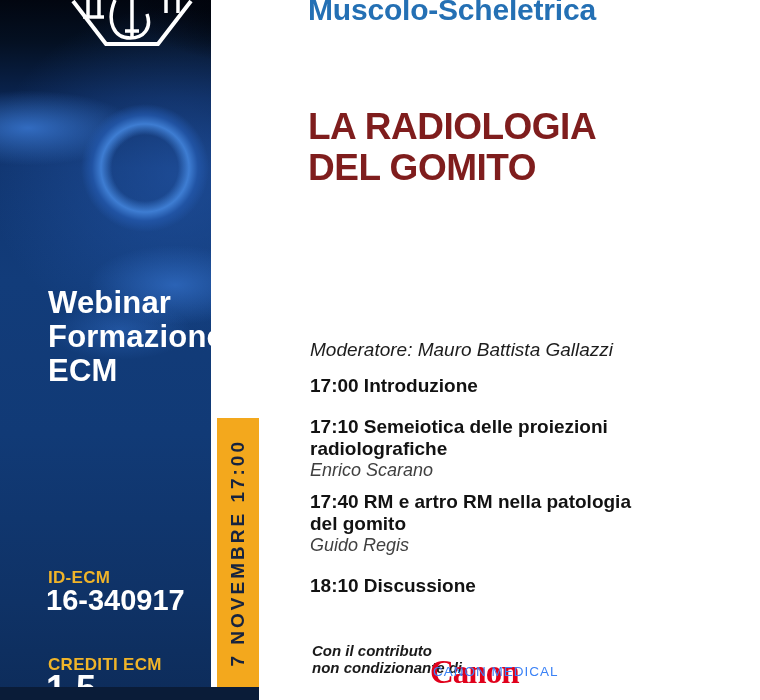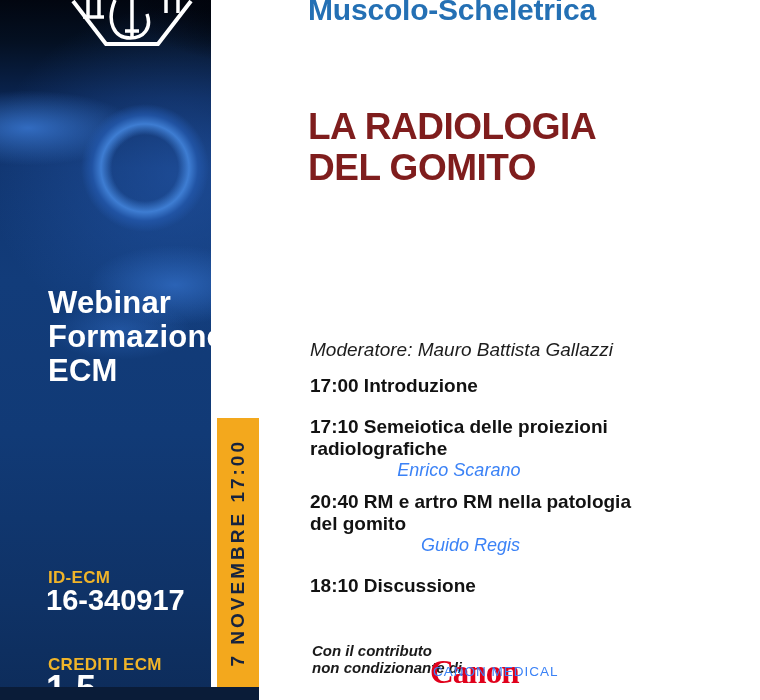--- a/index.html
+++ b/index.html
@@ -63,7 +63,7 @@
   }
   .prog{position:absolute;left:310px;color:#121212;}
   .prog .bold-line{font-size:19px;font-weight:700;line-height:22px;}
-  .prog .speaker{font-size:18px;font-style:italic;line-height:21px;color:#3b82f6;text-align:center;}
+  .prog .speaker{font-size:18px;font-style:italic;line-height:21px;color:#404040;}
   .prog-1{top:375px;}
   .prog-2{top:416px;}
   .prog-3{top:491px;}

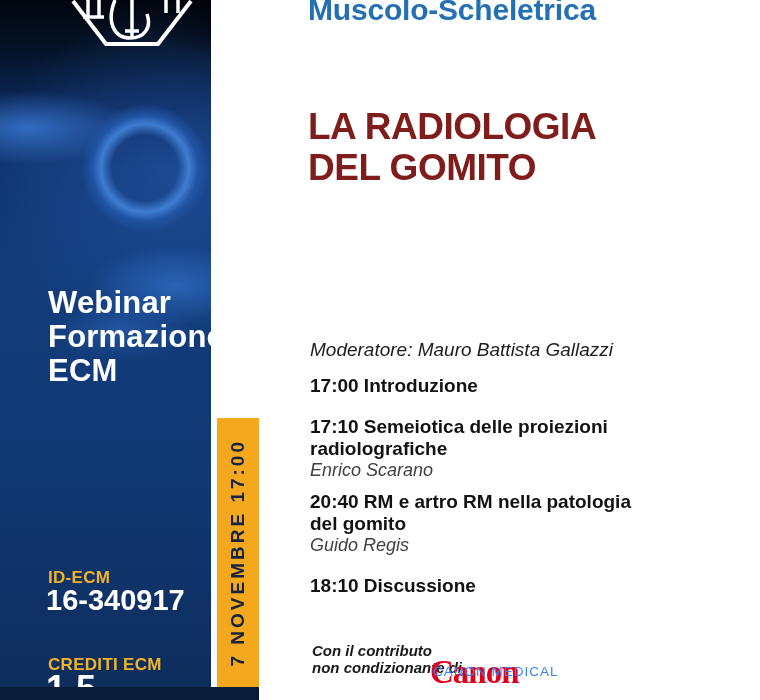--- a/index.html
+++ b/index.html
@@ -143,7 +143,7 @@
   </div>
 
   <div class="prog prog-3">
-    <div class="bold-line">20:40 RM e artro RM nella patologia</div>
+    <div class="bold-line">17:40 RM e artro RM nella patologia</div>
     <div class="bold-line">del gomito</div>
     <div class="speaker">Guido Regis</div>
   </div>

